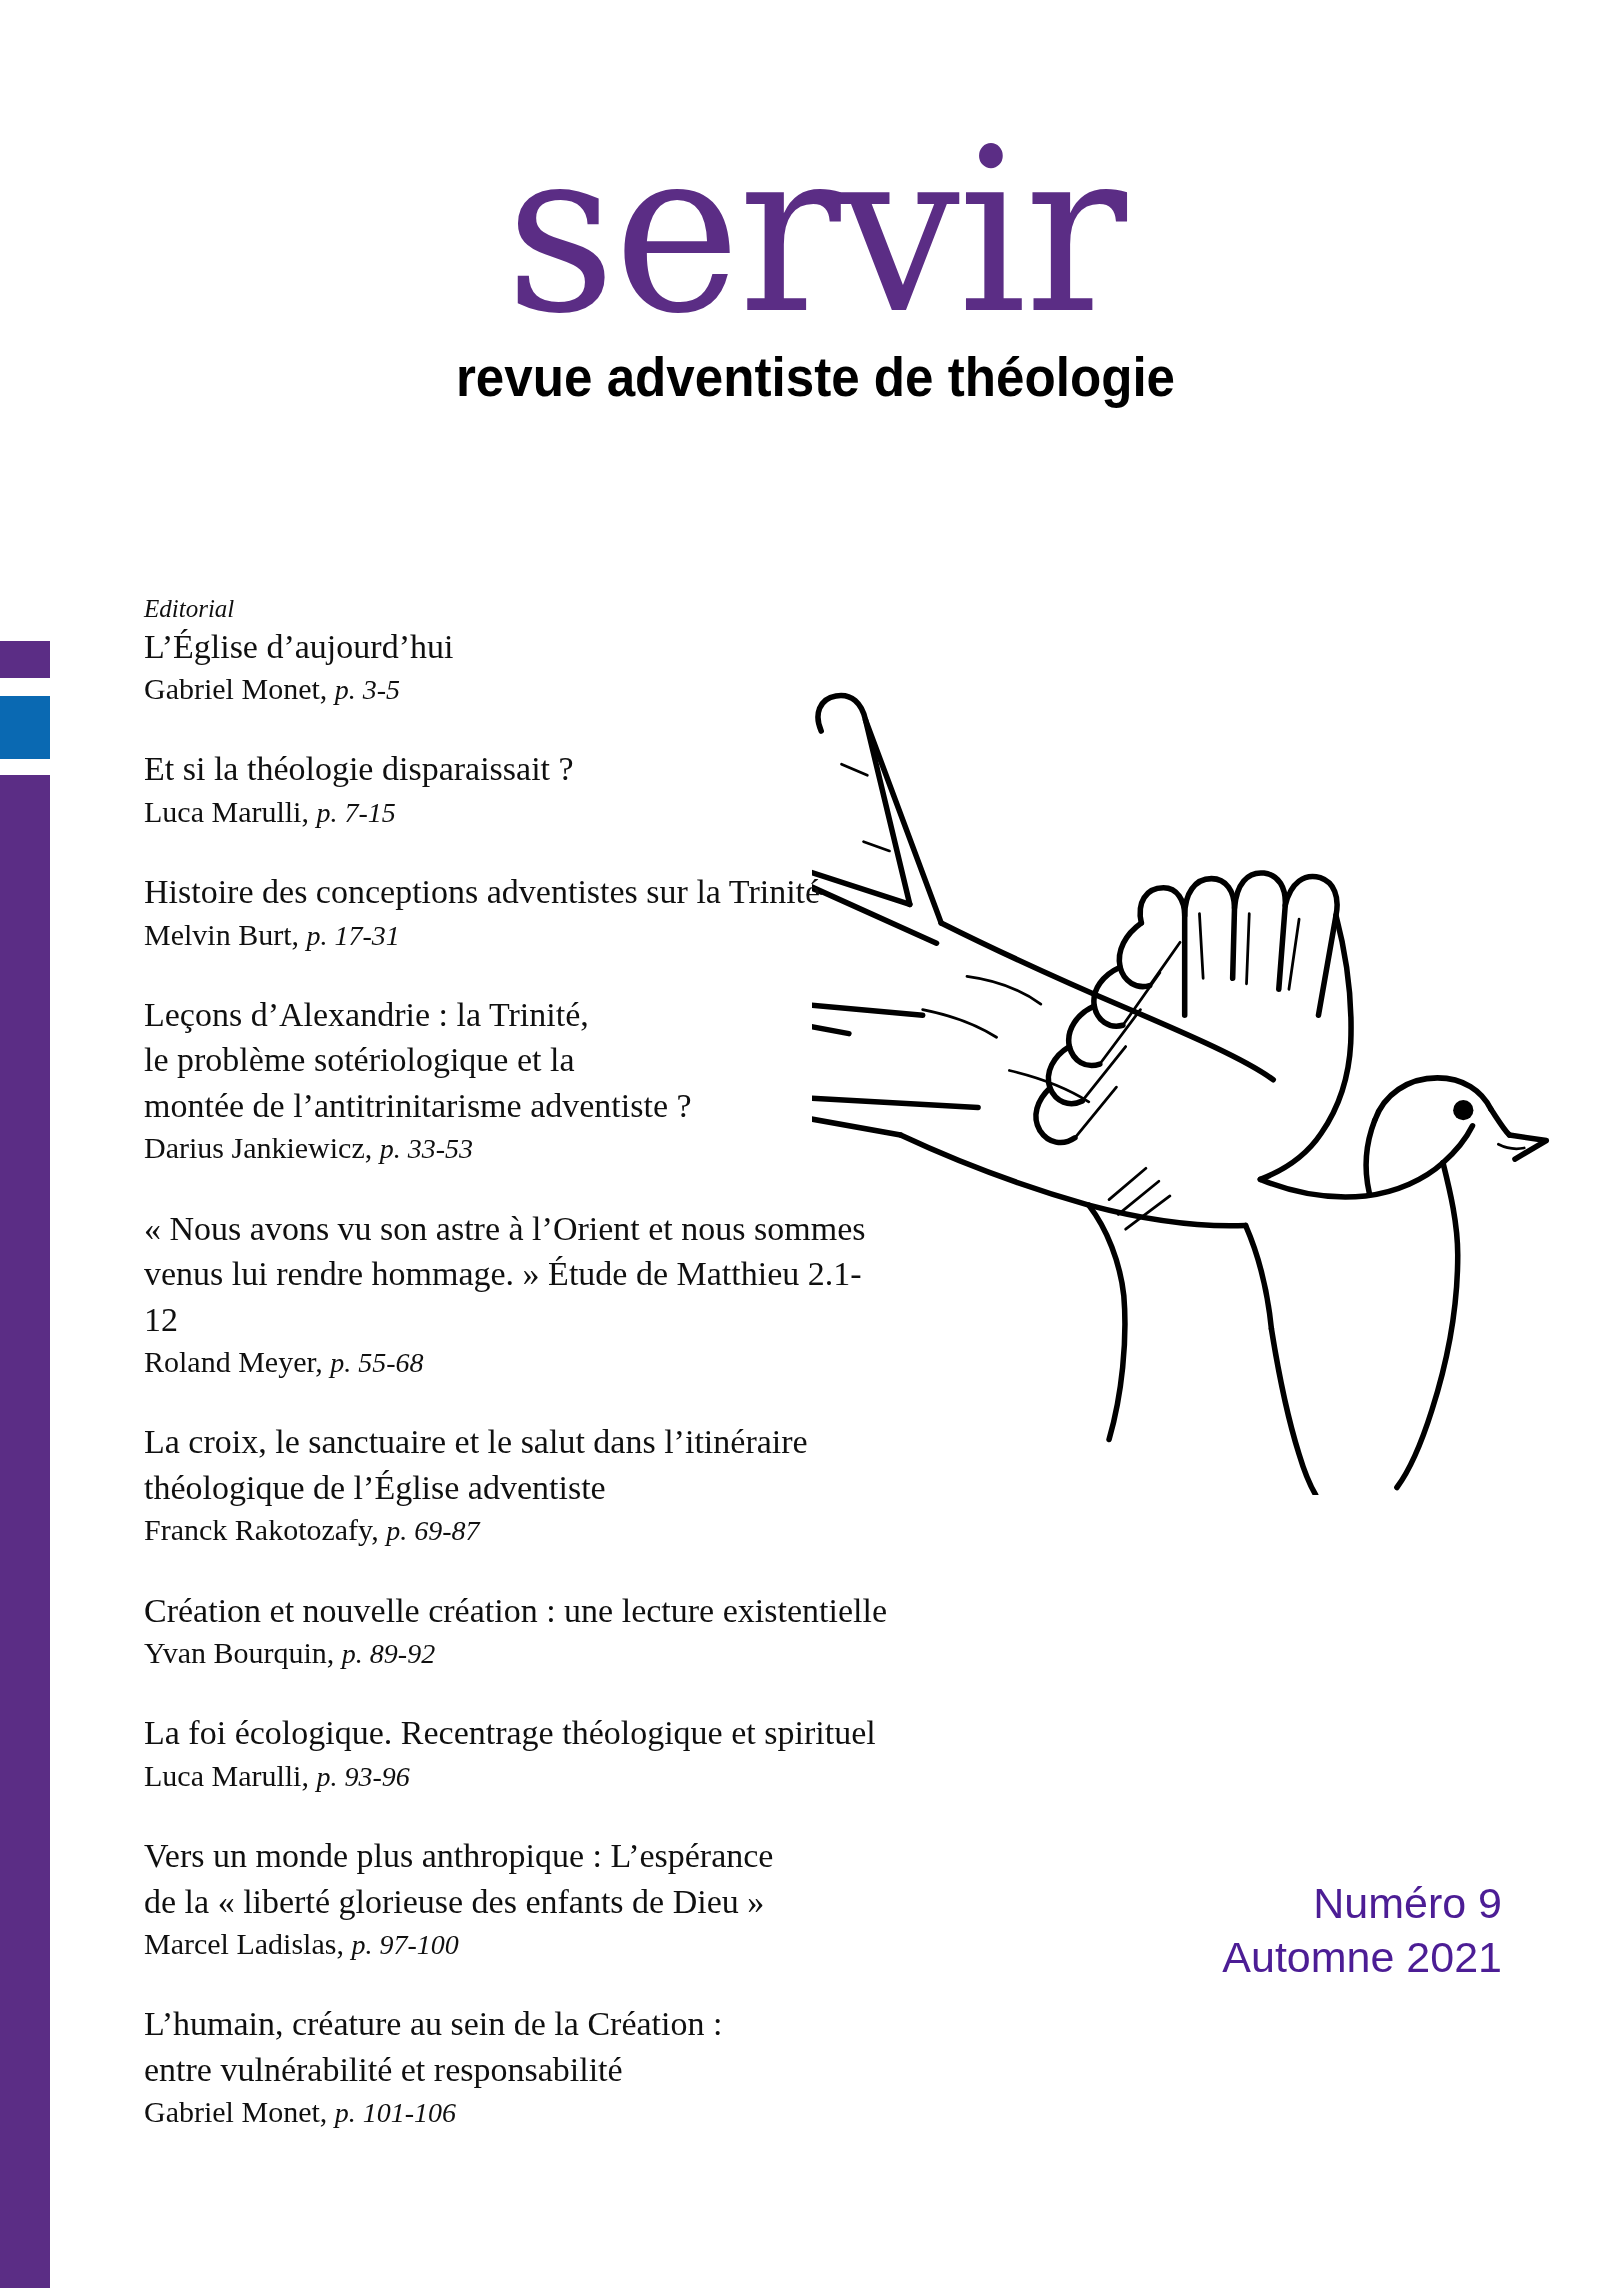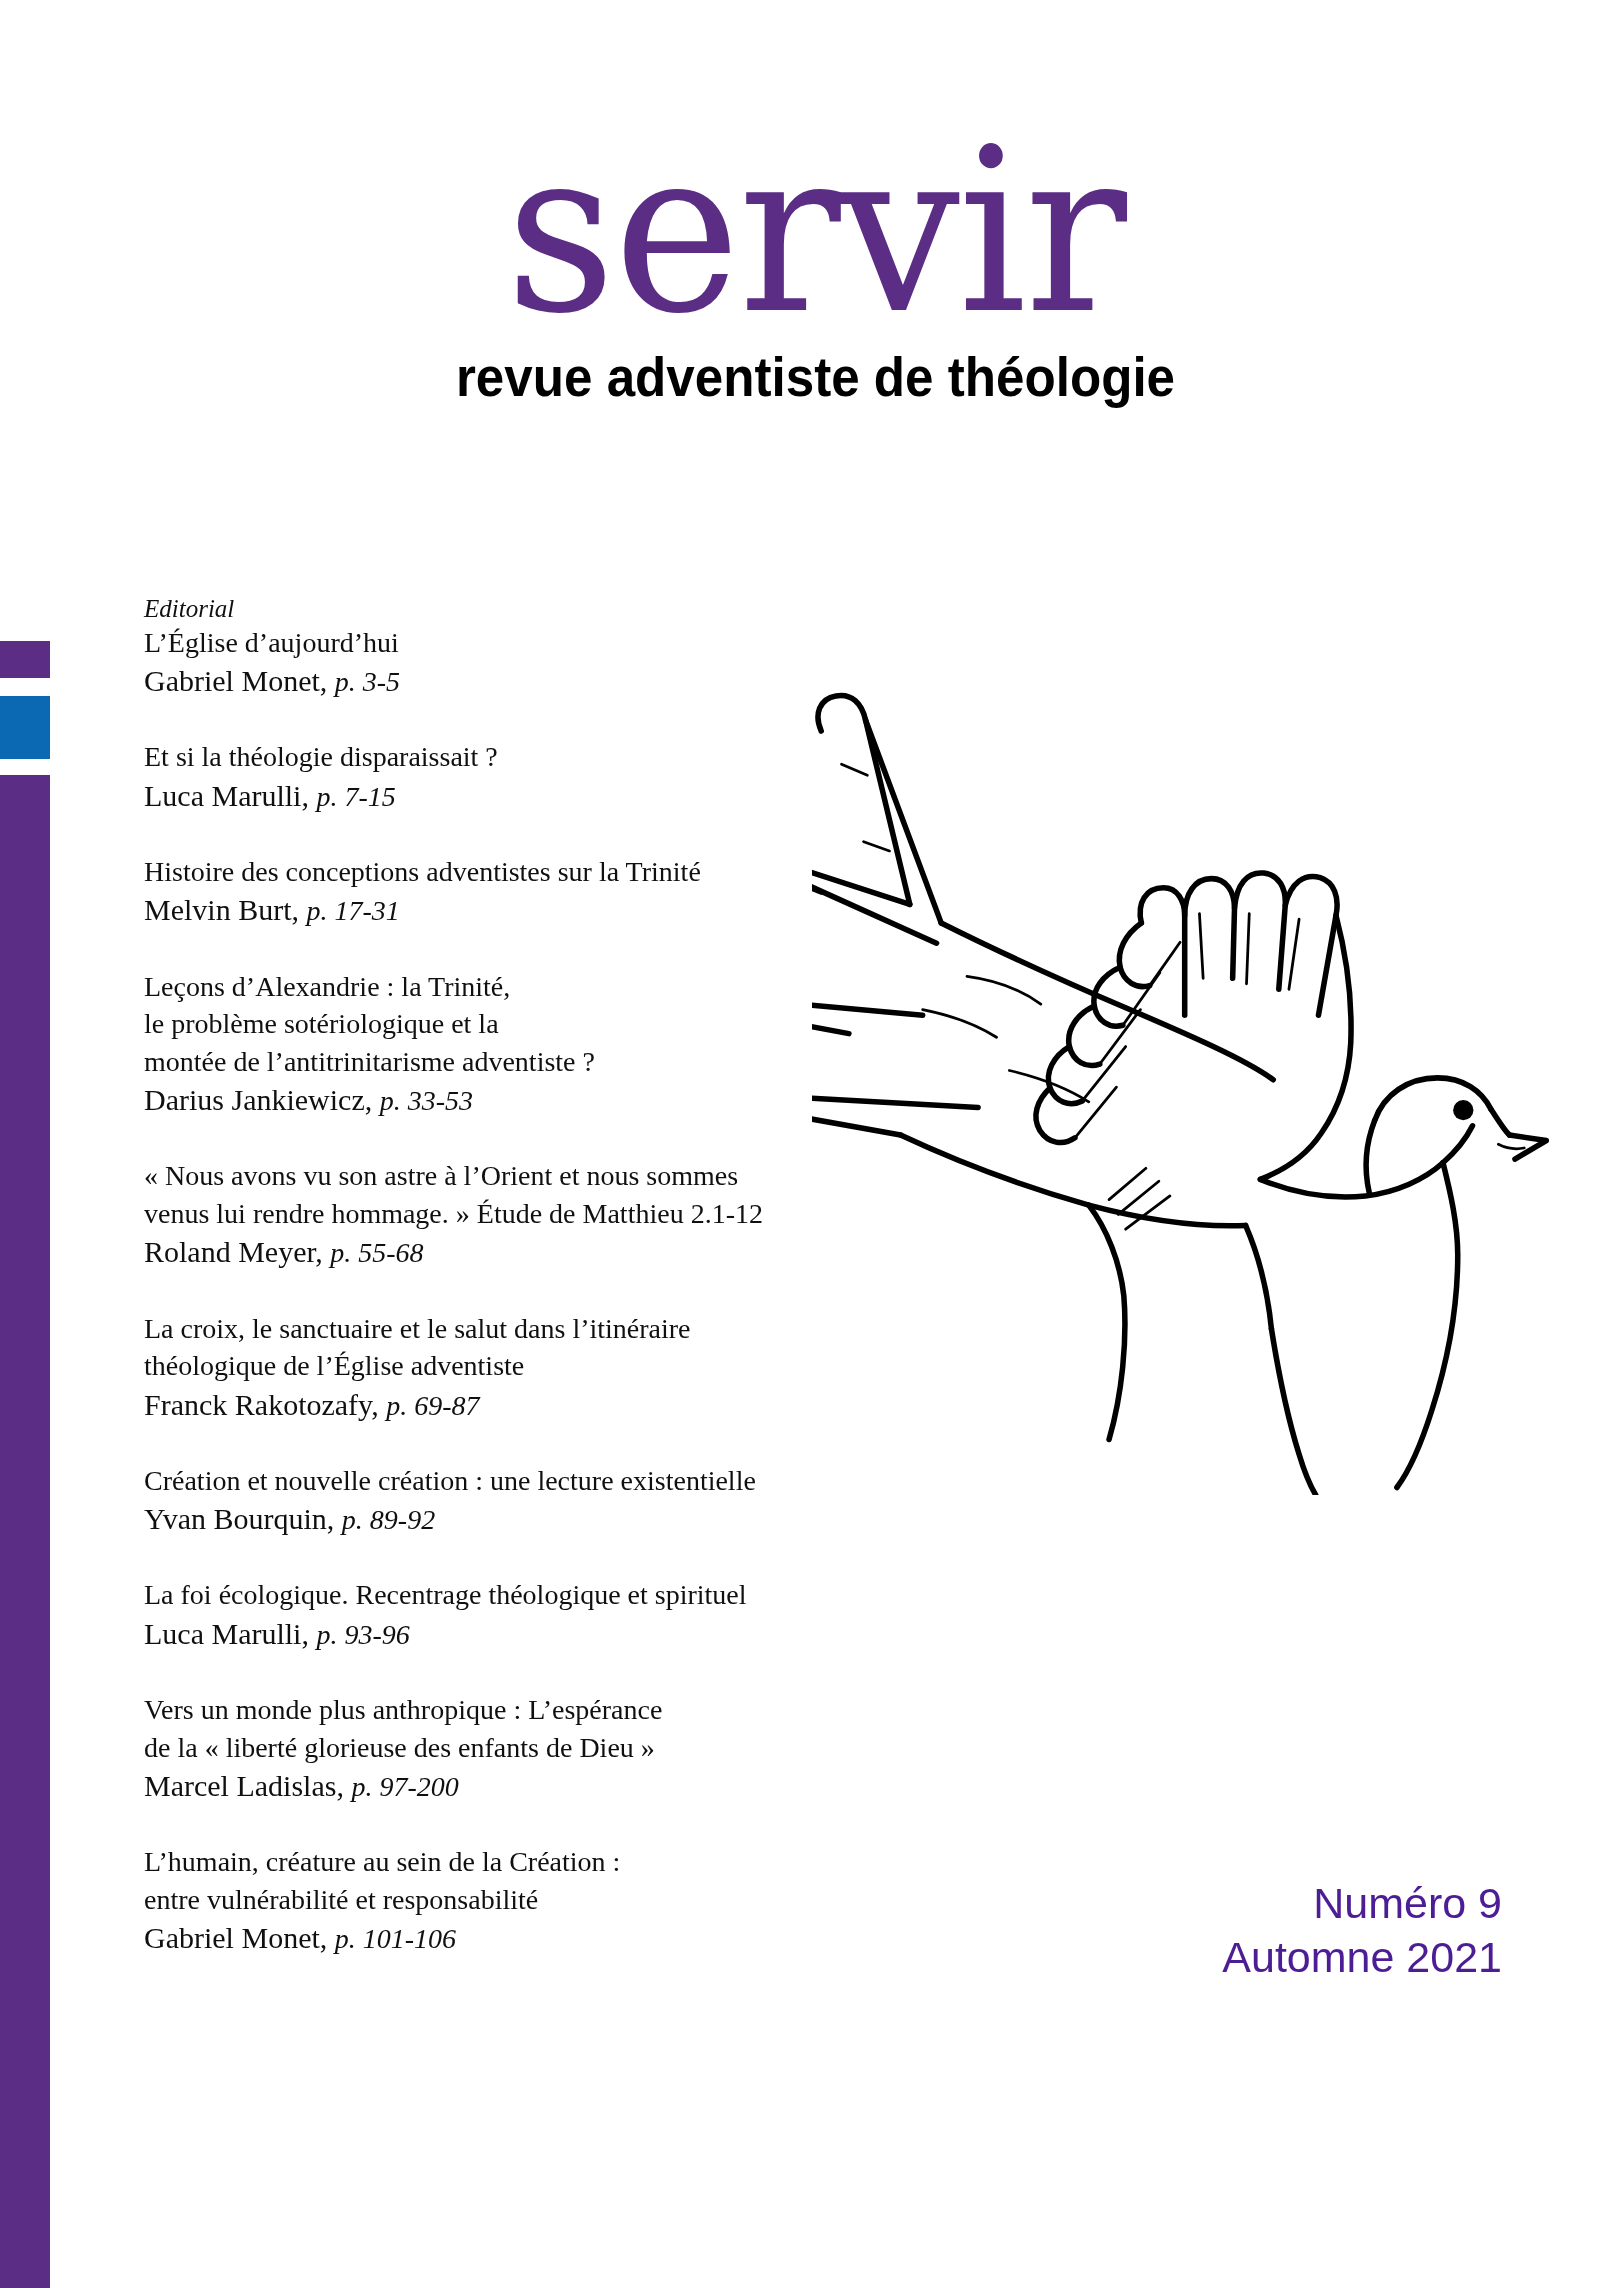--- a/index.html
+++ b/index.html
@@ -92,7 +92,7 @@
   }
   .toc-title {
     font-family: "Liberation Serif", serif;
-    font-size: 28px;
+    font-size: 34px;
     line-height: 1.34;
     color: #101010;
   }

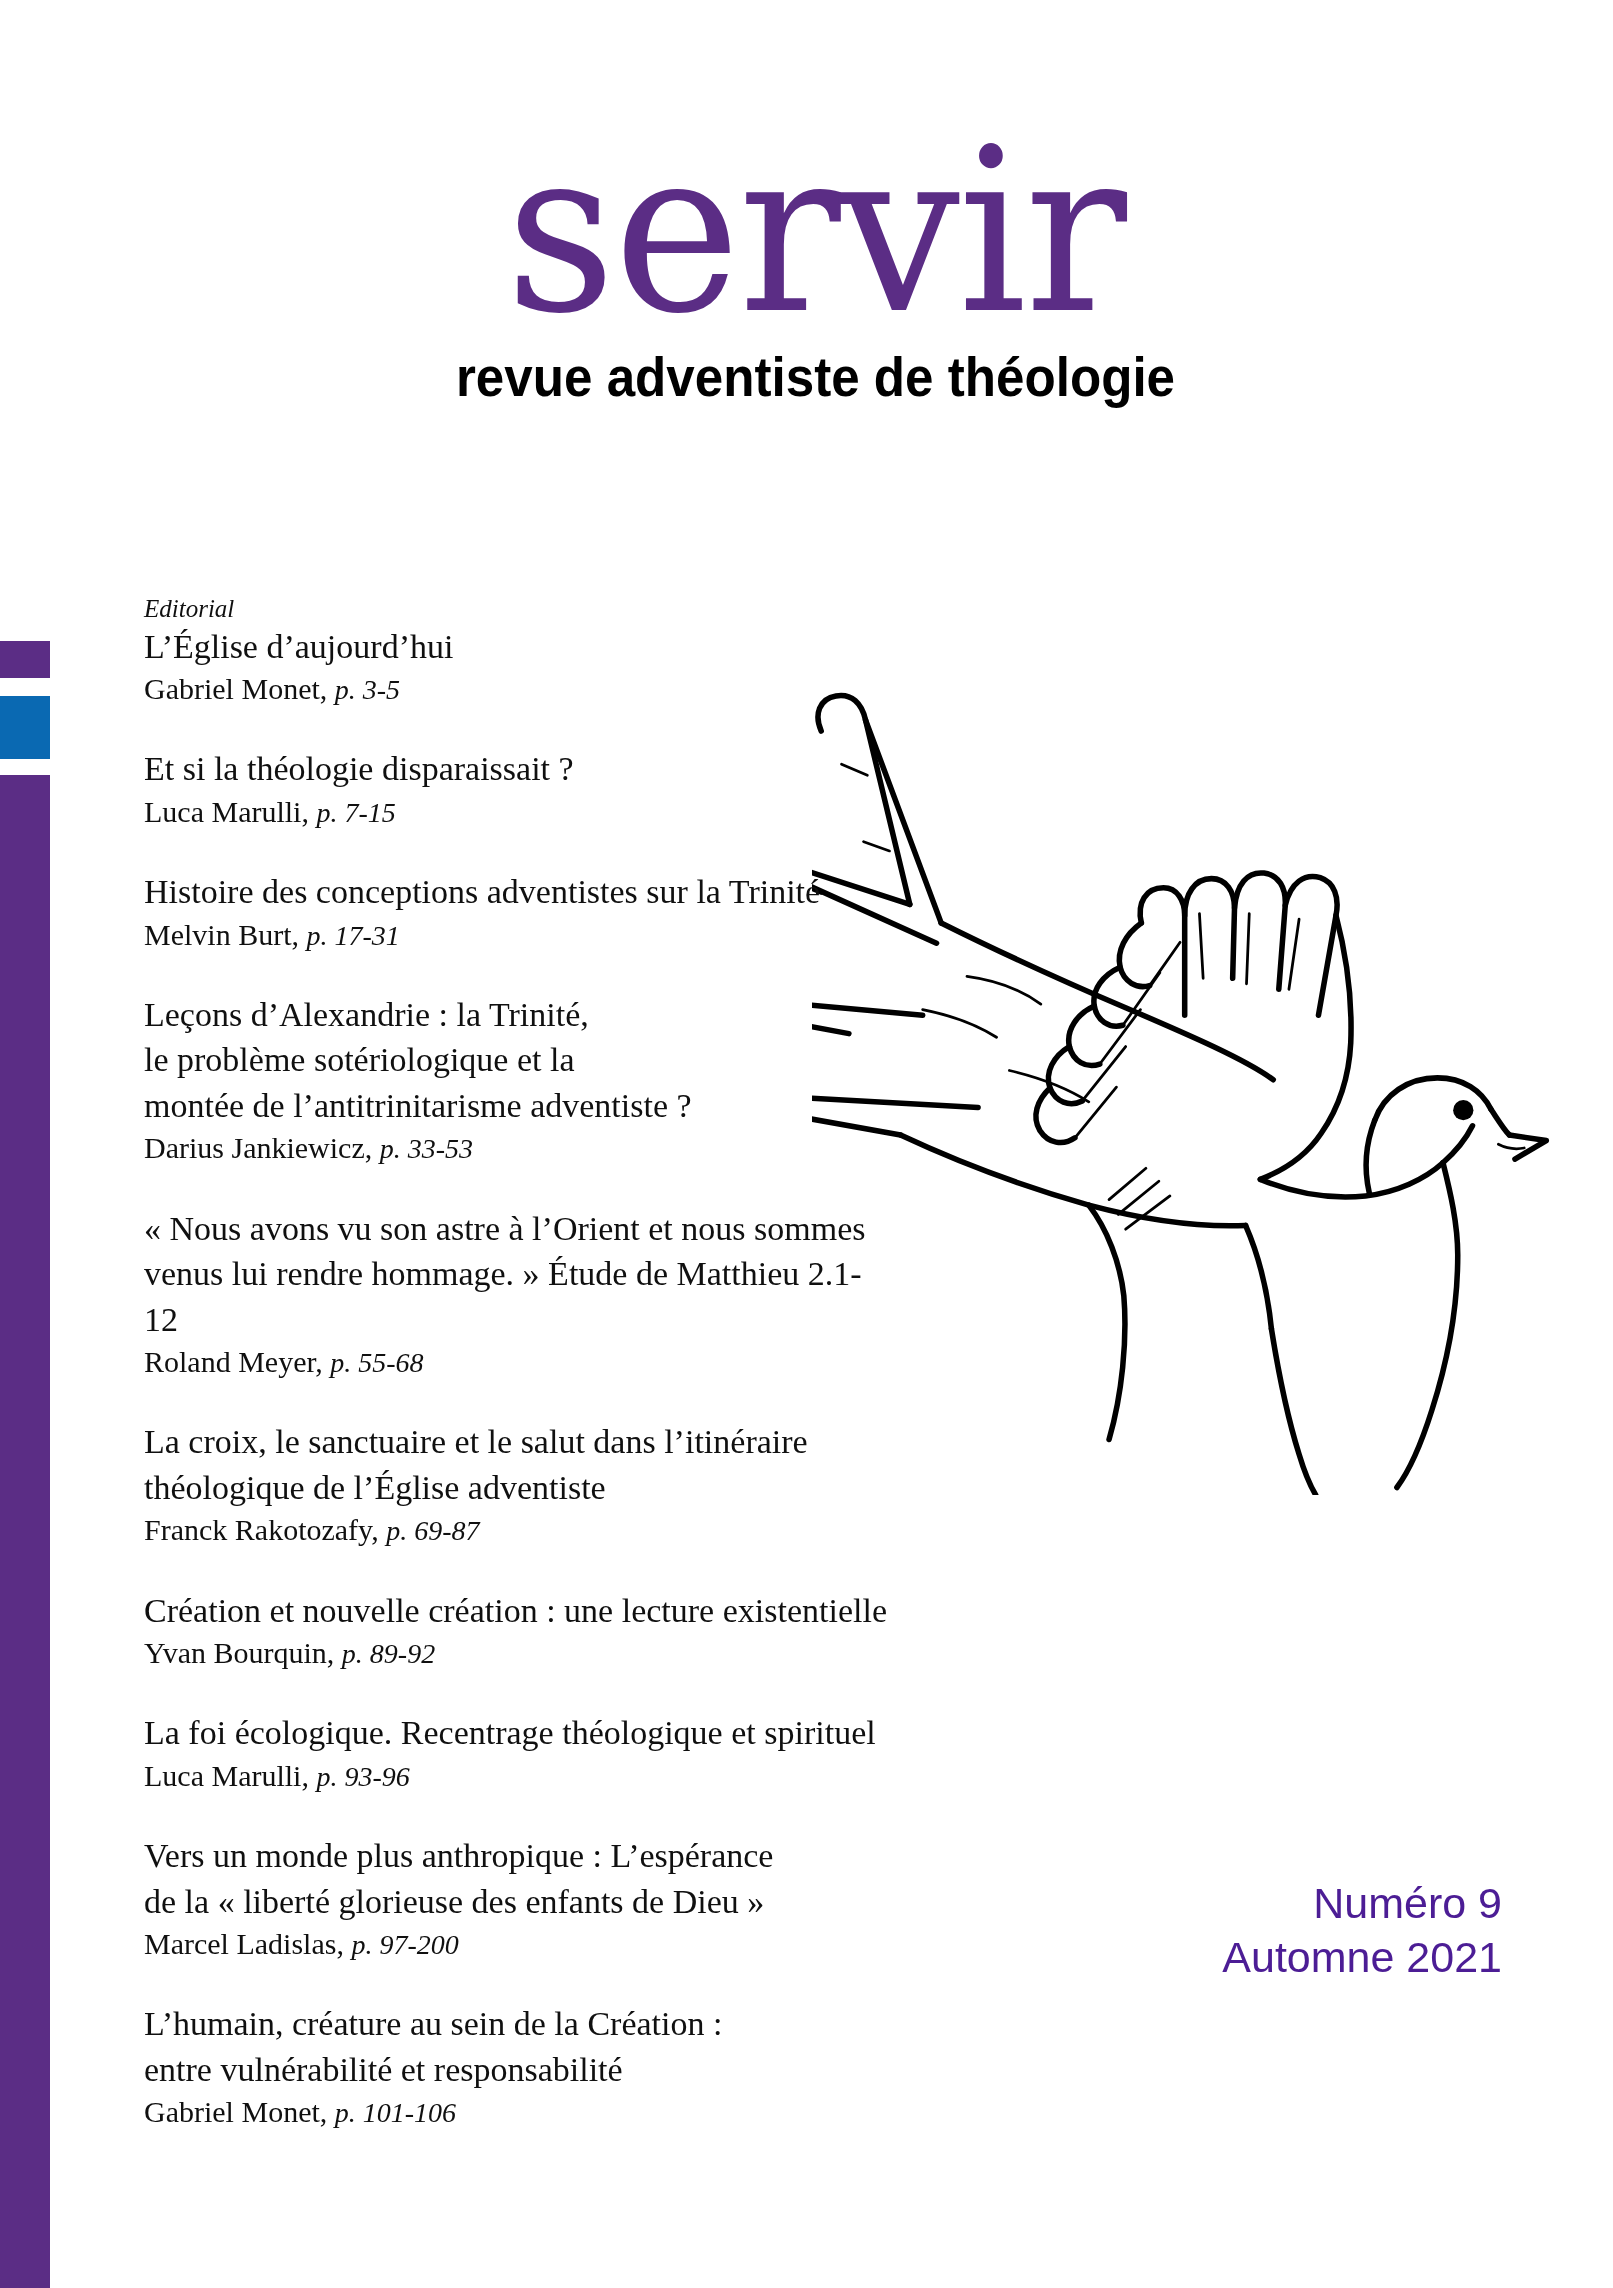--- a/index.html
+++ b/index.html
@@ -315,7 +315,7 @@
         <div>Vers un monde plus anthropique : L’espérance</div>
         <div>de la « liberté glorieuse des enfants de Dieu »</div>
       </div>
-      <div class="toc-byline"><span class="toc-author">Marcel Ladislas</span><span>, </span><span class="toc-pages">p. 97-200</span></div>
+      <div class="toc-byline"><span class="toc-author">Marcel Ladislas</span><span>, </span><span class="toc-pages">p. 97-100</span></div>
     </div>
 
     <div class="toc-entry">

